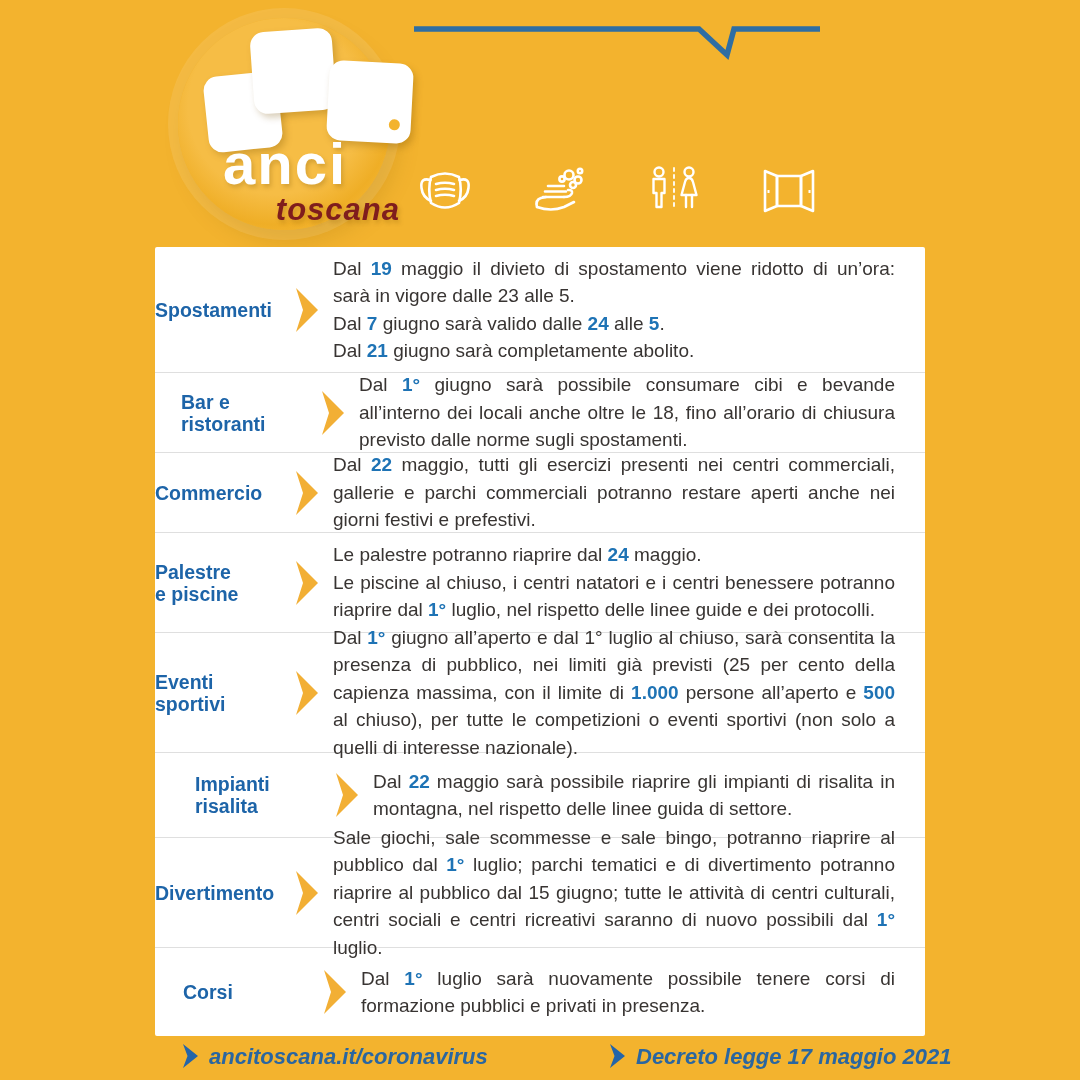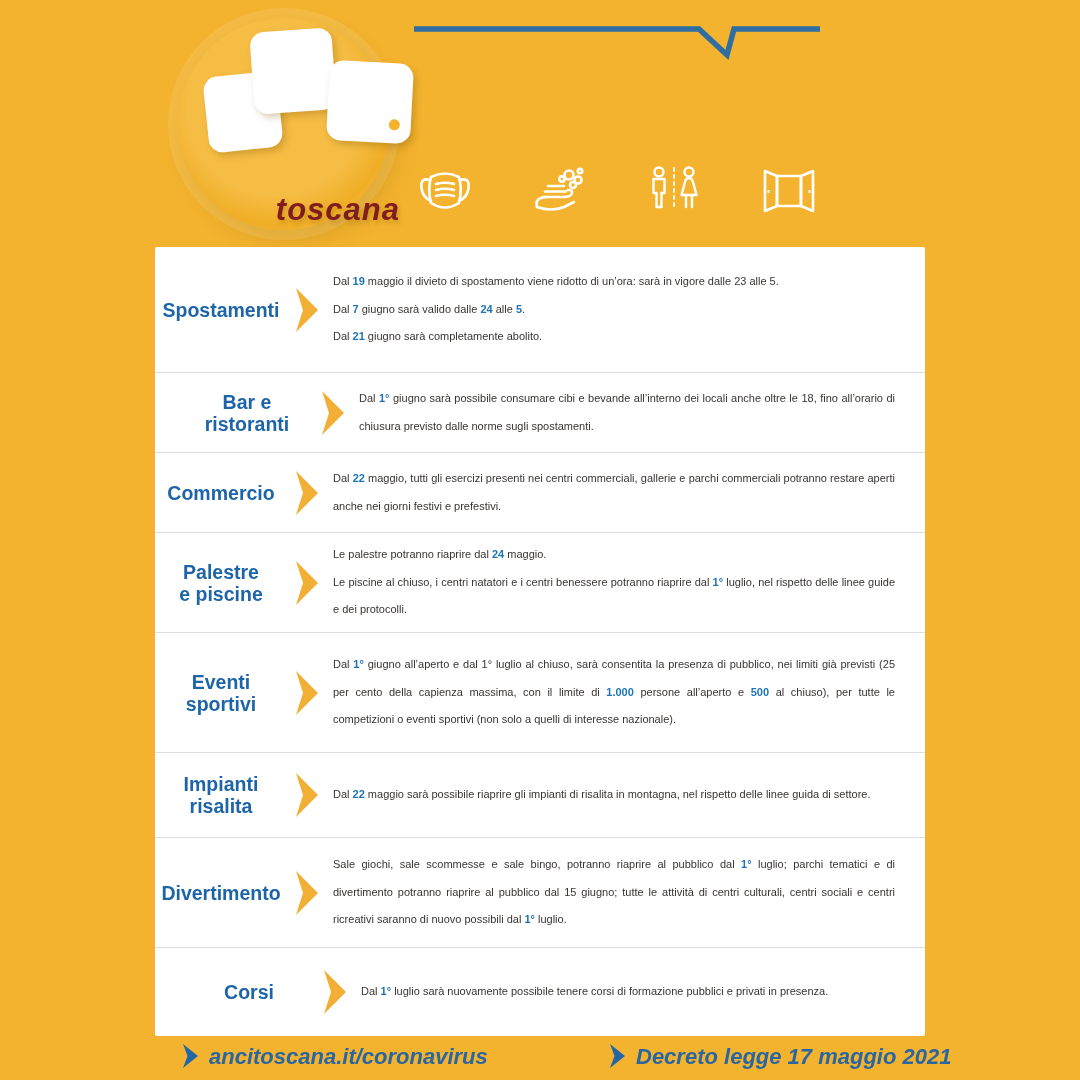--- a/index.html
+++ b/index.html
@@ -65,6 +65,7 @@
     <div class="sq sq-right">
       <div class="sq-dot"></div>
     </div>
+    <div class="logo-anci">anci</div>
     <div class="logo-toscana">toscana</div>
   </div>
 

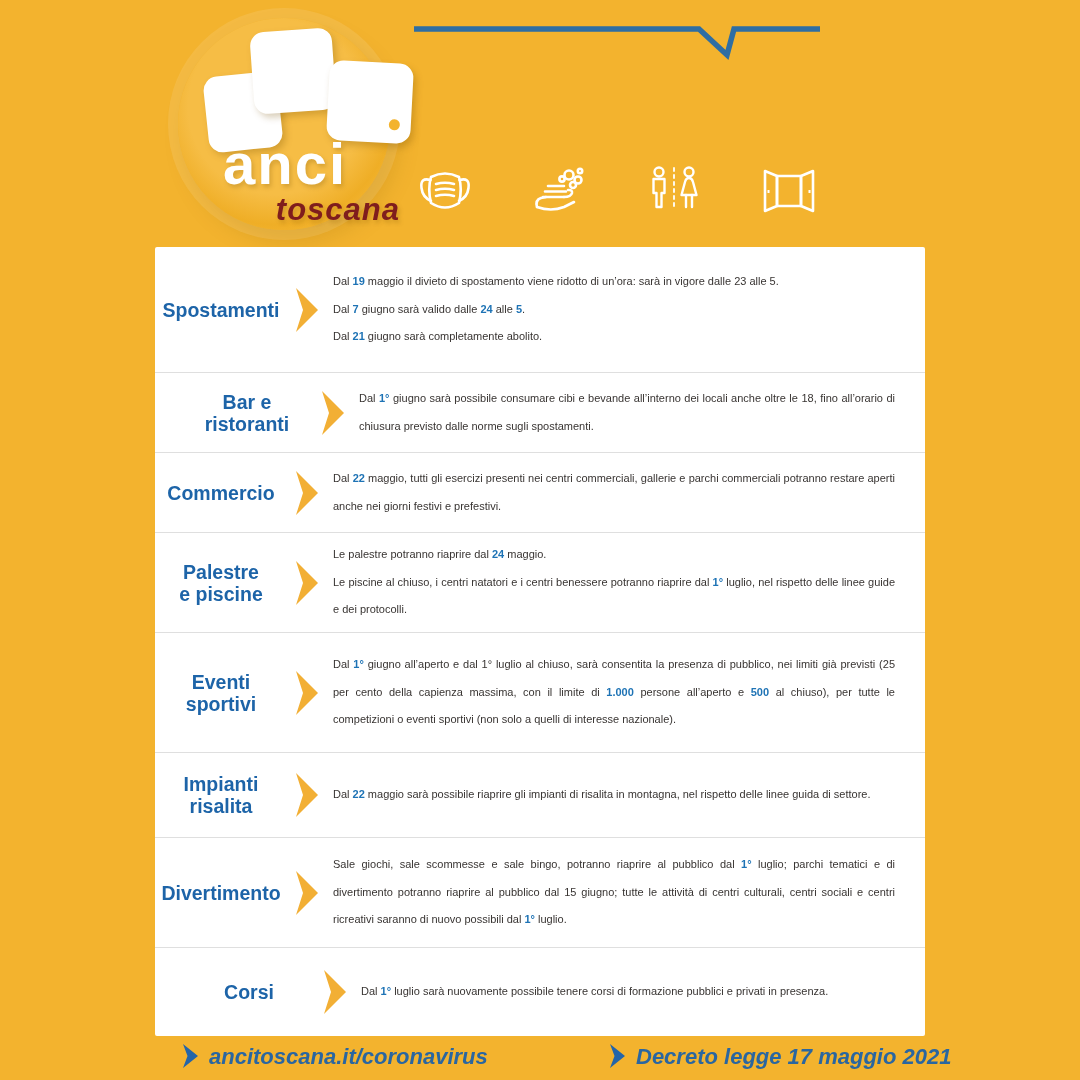--- a/index.html
+++ b/index.html
@@ -43,7 +43,7 @@
   .row-label{width:132px;flex:none;text-align:center;color:#1D64A8;font-weight:bold;
     font-size:19.5px;line-height:22px;}
   .row-arrow{flex:none;margin-left:9px;display:flex;align-items:center;}
-  .row-text{flex:1;margin-left:15px;margin-right:30px;color:#383432;font-size:11px;
+  .row-text{flex:1;margin-left:15px;margin-right:30px;color:#383432;font-size:19px;
     line-height:27.5px;text-align:justify;}
   .row-text .hl{color:#1E73B5;font-weight:bold;}
 

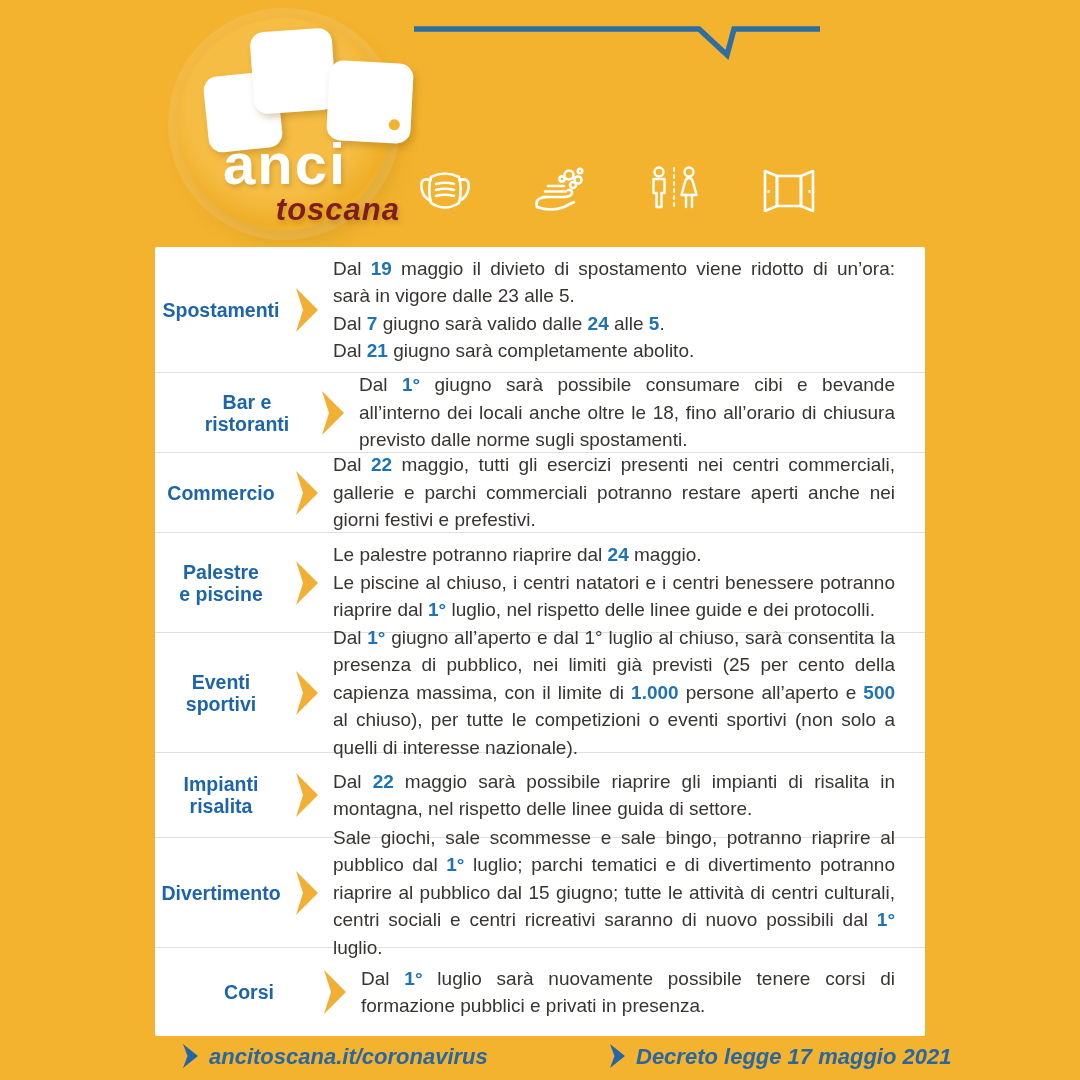--- a/index.html
+++ b/index.html
@@ -40,7 +40,7 @@
   .row:nth-child(3){height:80px;}  .row:nth-child(4){height:100px;}
   .row:nth-child(5){height:120px;} .row:nth-child(6){height:85px;}
   .row:nth-child(7){height:110px;} .row:nth-child(8){height:88px;padding-left:28px;}
-  .row-label{width:132px;flex:none;text-align:center;color:#1D64A8;font-weight:bold;
+  .row-label{width:132px;flex:none;text-align:left;color:#1D64A8;font-weight:bold;
     font-size:19.5px;line-height:22px;}
   .row-arrow{flex:none;margin-left:9px;display:flex;align-items:center;}
   .row-text{flex:1;margin-left:15px;margin-right:30px;color:#383432;font-size:19px;

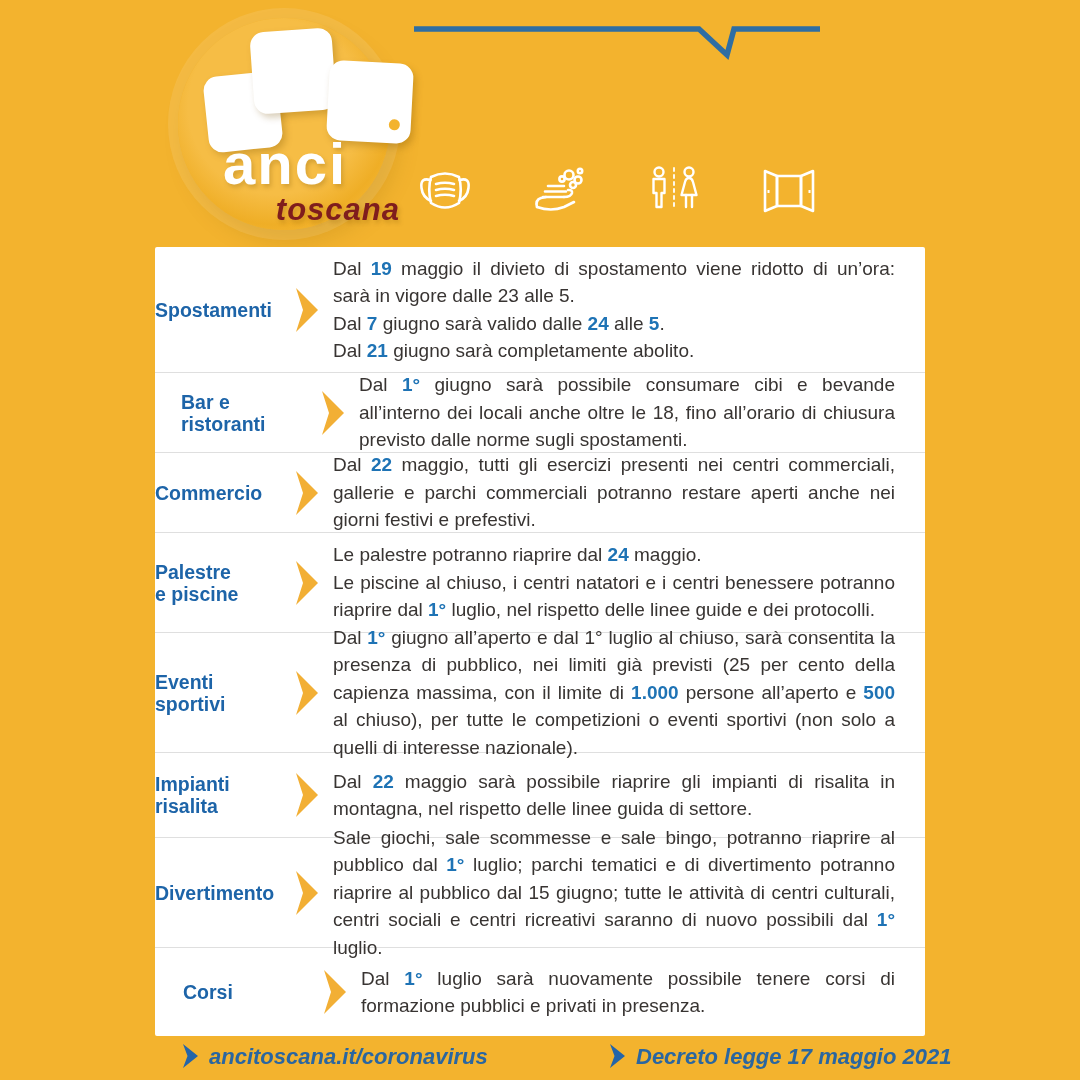--- a/index.html
+++ b/index.html
@@ -38,7 +38,7 @@
   .row:last-child{border-bottom:none;}
   .row:nth-child(1){height:126px;} .row:nth-child(2){height:80px;padding-left:26px;}
   .row:nth-child(3){height:80px;}  .row:nth-child(4){height:100px;}
-  .row:nth-child(5){height:120px;} .row:nth-child(6){height:85px;}
+  .row:nth-child(5){height:120px;} .row:nth-child(6){height:85px;padding-left:40px;}
   .row:nth-child(7){height:110px;} .row:nth-child(8){height:88px;padding-left:28px;}
   .row-label{width:132px;flex:none;text-align:left;color:#1D64A8;font-weight:bold;
     font-size:19.5px;line-height:22px;}

